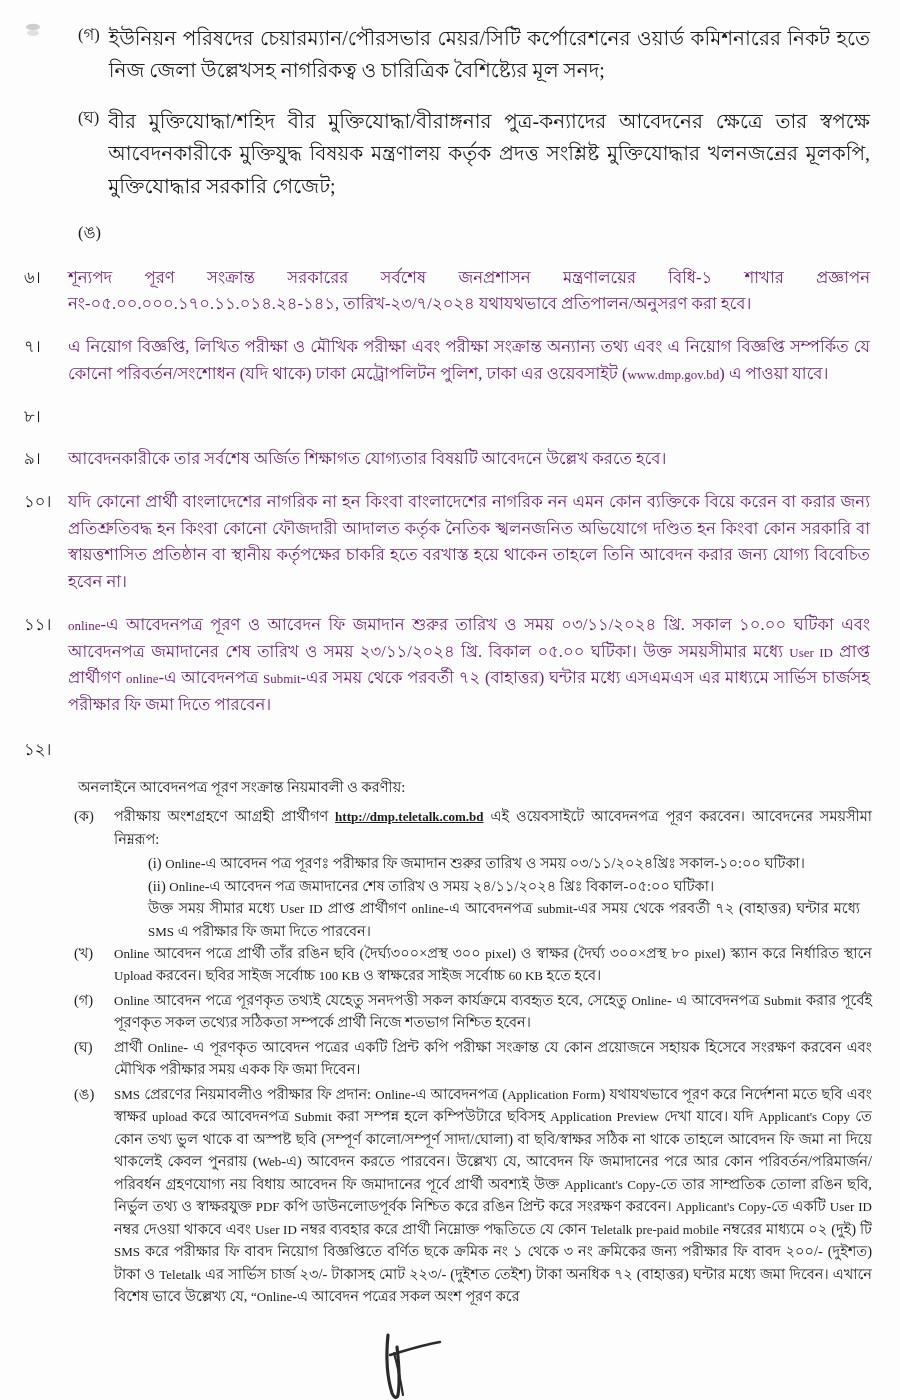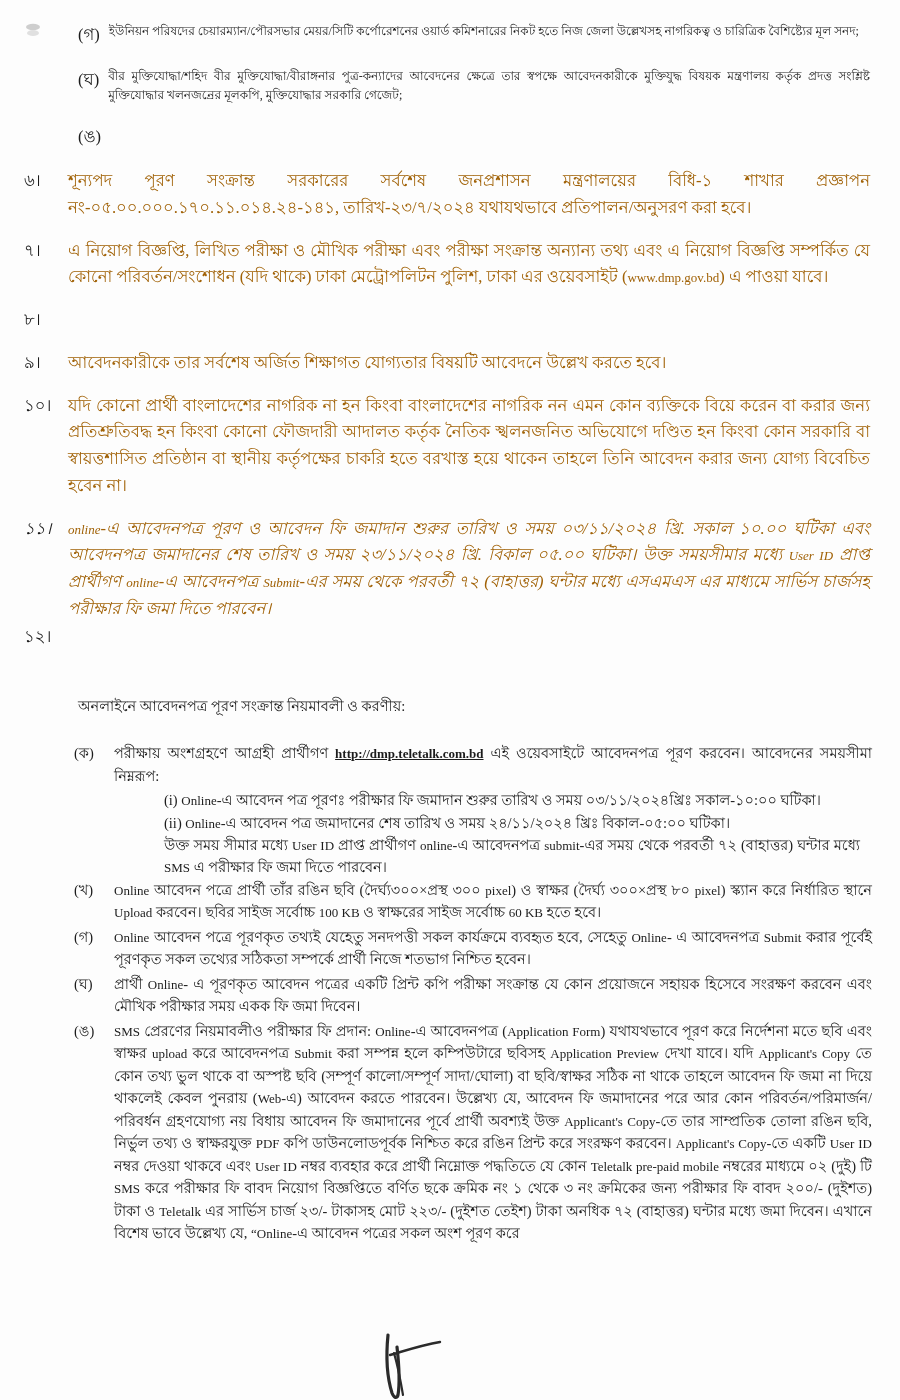--- a/index.html
+++ b/index.html
@@ -79,7 +79,7 @@
   }
   .lettered .txt {
     flex: 1 1 auto;
-    font-size: 12px;
+    font-size: 20px;
     line-height: 1.62;
     text-align: justify;
   }

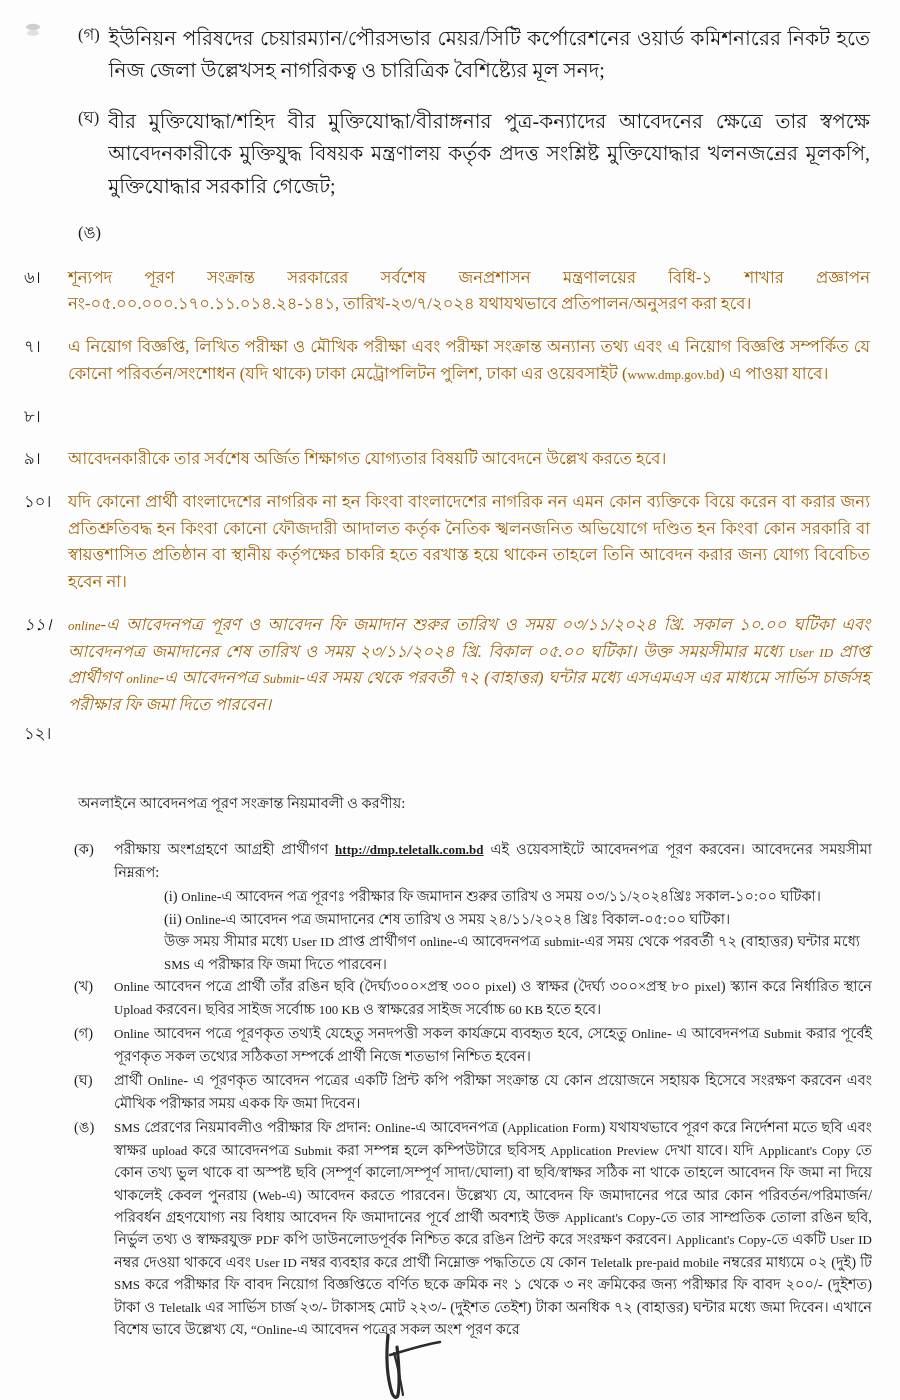--- a/index.html
+++ b/index.html
@@ -61,7 +61,7 @@
     line-height: 1.62;
     text-align: justify;
     text-justify: inter-word;
-    color: #a16207;
+    color: #701a75;
   }
 
   

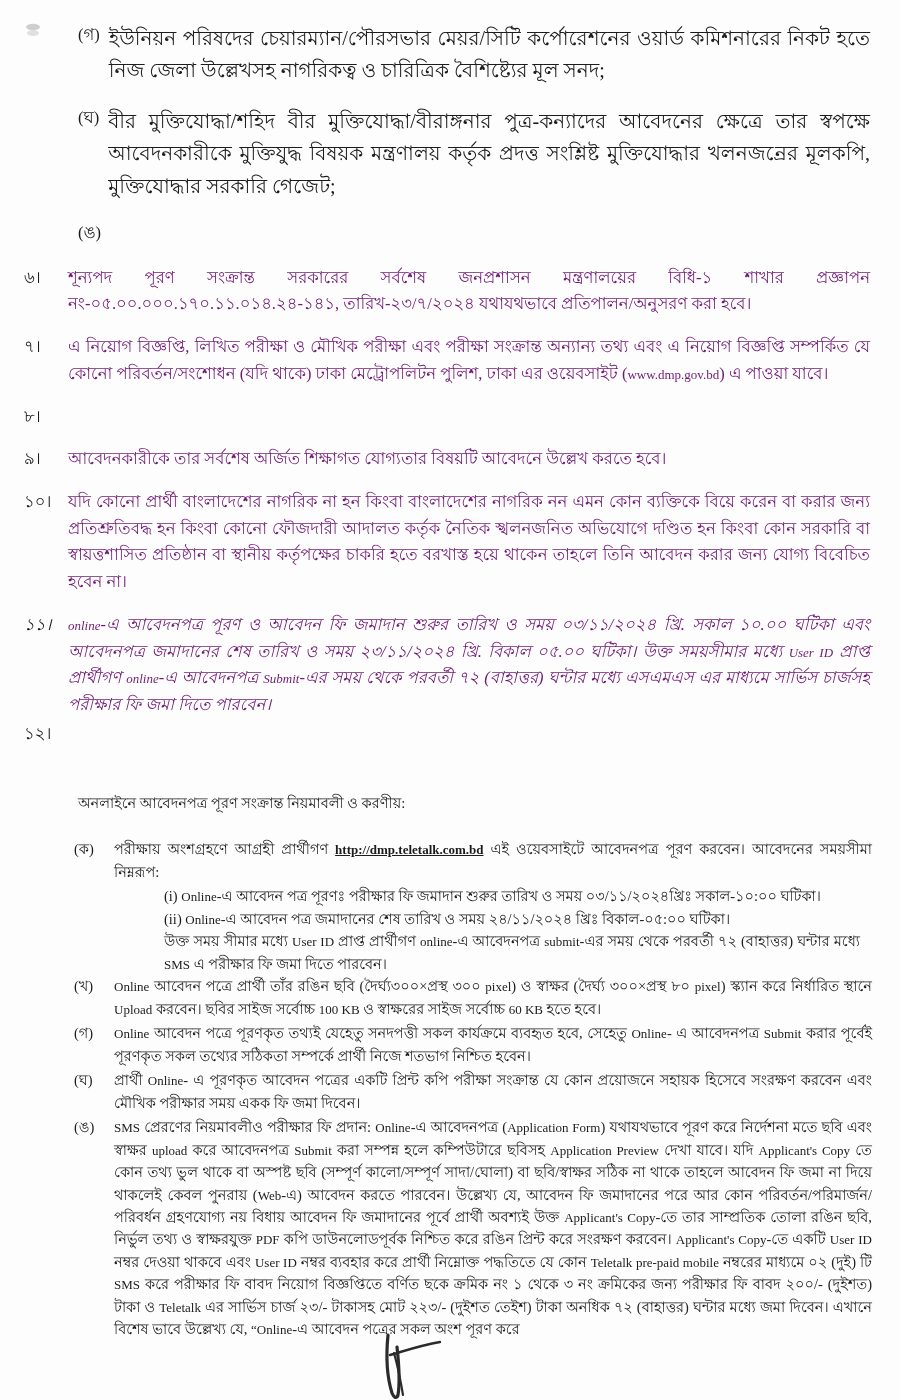--- a/index.html
+++ b/index.html
@@ -176,7 +176,7 @@
         </div>
       </div>
 
-    <div class="clause" style="margin-bottom:2px;font-style:italic;">
+    <div class="clause" style="margin-bottom:18px;">
       <div class="clause-num">১১।</div>
       <div class="clause-body" id="clause11-body"><span class="big">online</span><span>-এ আবেদনপত্র পূরণ ও আবেদন ফি জমাদান শুরুর তারিখ ও সময় ০৩/১১/২০২৪ খ্রি. সকাল ১০.০০ ঘটিকা এবং আবেদনপত্র জমাদানের শেষ তারিখ ও সময় ২৩/১১/২০২৪ খ্রি. বিকাল ০৫.০০ ঘটিকা। উক্ত সময়সীমার মধ্যে </span><span class="big">User ID</span><span> প্রাপ্ত প্রার্থীগণ </span><span class="big">online</span><span>-এ আবেদনপত্র </span><span class="big">Submit</span><span>-এর সময় থেকে পরবর্তী ৭২ (বাহাত্তর) ঘন্টার মধ্যে এসএমএস এর মাধ্যমে সার্ভিস চার্জসহ পরীক্ষার ফি জমা দিতে পারবেন।</span></div>
     </div>

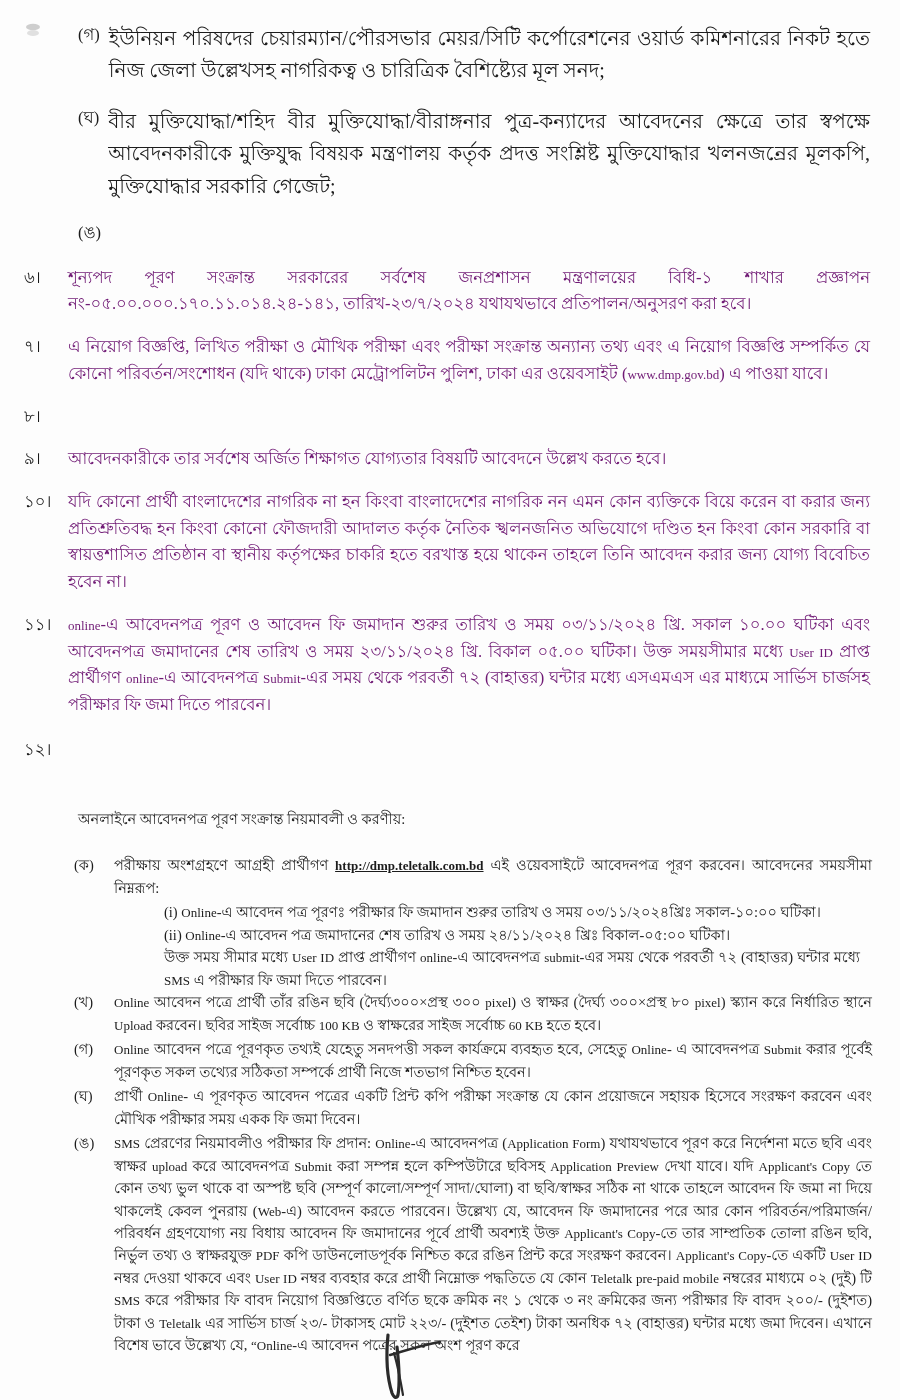--- a/index.html
+++ b/index.html
@@ -181,7 +181,7 @@
       <div class="clause-body" id="clause11-body"><span class="big">online</span><span>-এ আবেদনপত্র পূরণ ও আবেদন ফি জমাদান শুরুর তারিখ ও সময় ০৩/১১/২০২৪ খ্রি. সকাল ১০.০০ ঘটিকা এবং আবেদনপত্র জমাদানের শেষ তারিখ ও সময় ২৩/১১/২০২৪ খ্রি. বিকাল ০৫.০০ ঘটিকা। উক্ত সময়সীমার মধ্যে </span><span class="big">User ID</span><span> প্রাপ্ত প্রার্থীগণ </span><span class="big">online</span><span>-এ আবেদনপত্র </span><span class="big">Submit</span><span>-এর সময় থেকে পরবর্তী ৭২ (বাহাত্তর) ঘন্টার মধ্যে এসএমএস এর মাধ্যমে সার্ভিস চার্জসহ পরীক্ষার ফি জমা দিতে পারবেন।</span></div>
     </div>
 
-    <div class="clause" style="margin-bottom:4px;flex-direction:column;">
+    <div class="clause" style="margin-bottom:14px;">
       <div class="clause-num">১২।</div>
     </div>
 

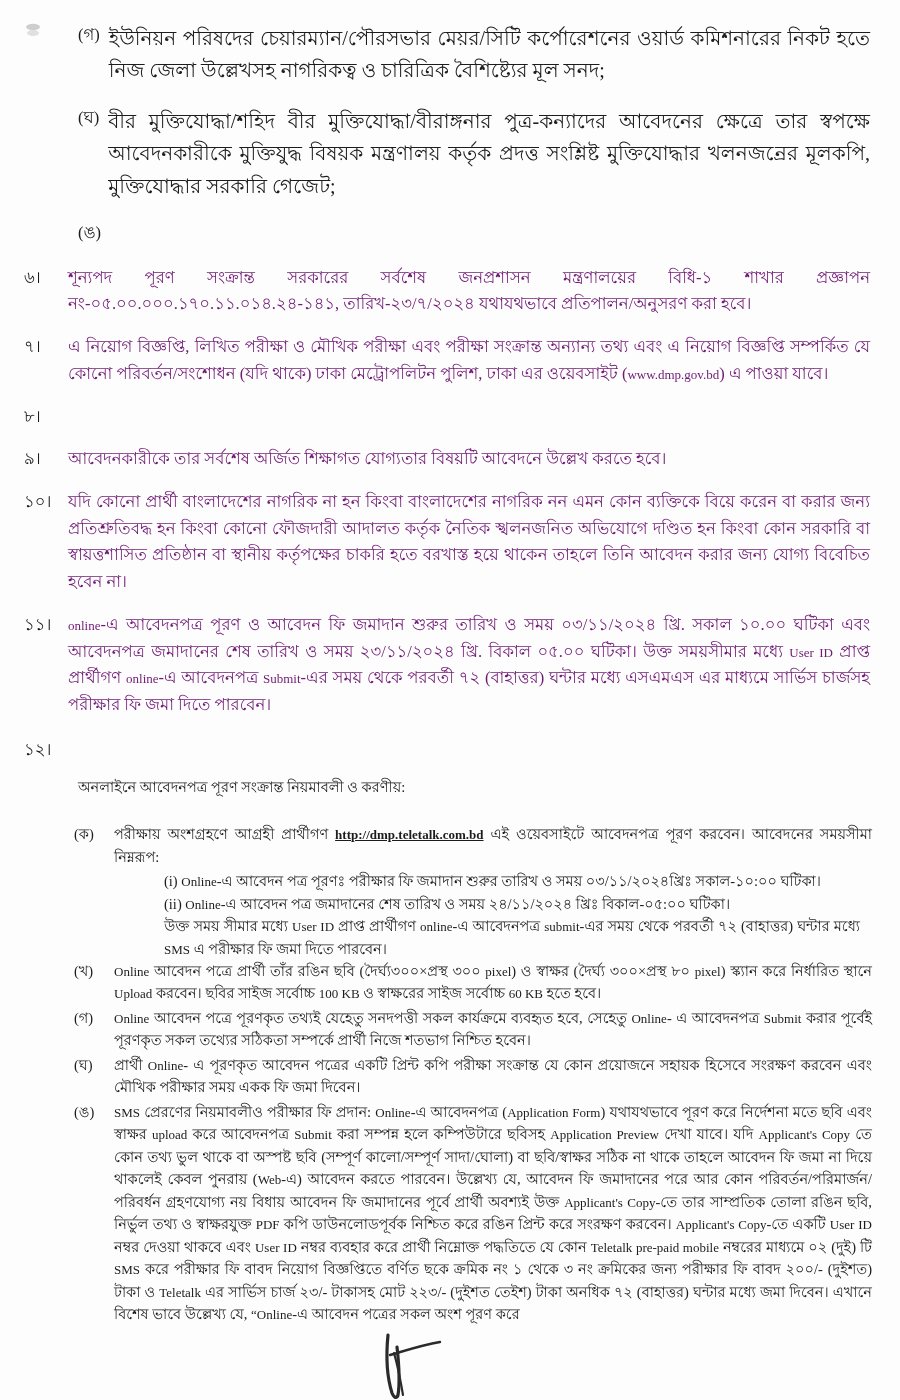--- a/index.html
+++ b/index.html
@@ -89,7 +89,7 @@
     padding: 0 30px 0 78px;
     font-size: 14.5px;
     line-height: 1.5;
-    margin-bottom: 24px;
+    margin-bottom: 6px;
   }
   .rules-list { padding: 0; margin: 0; }
   .rule-row {

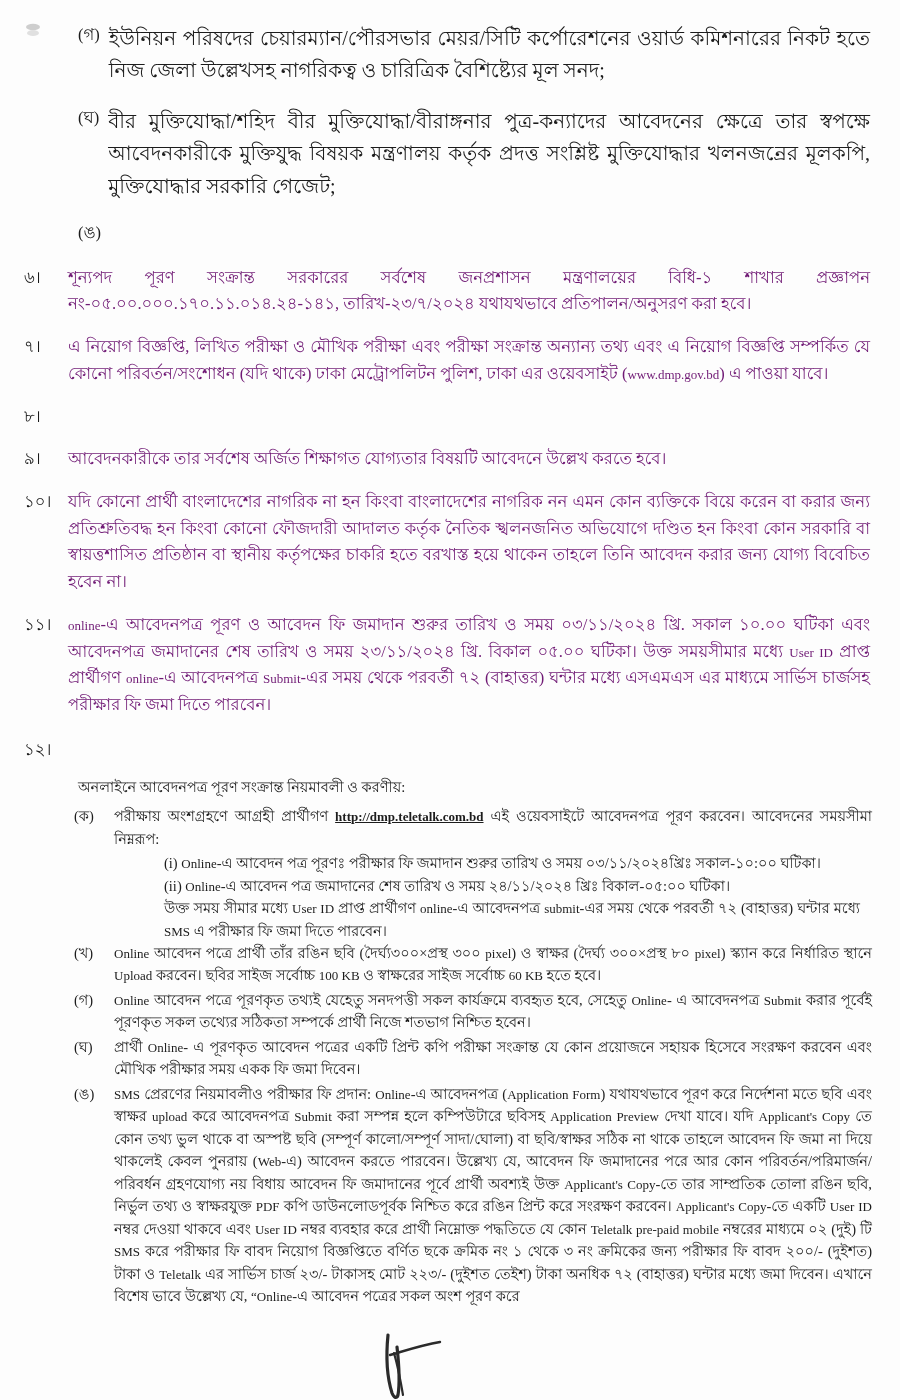--- a/index.html
+++ b/index.html
@@ -114,7 +114,6 @@
     font-size: 14.5px;
     line-height: 1.55;
     text-align: justify;
-    margin-left: 16px;
   }
 
   .big { font-size: 13px; }

